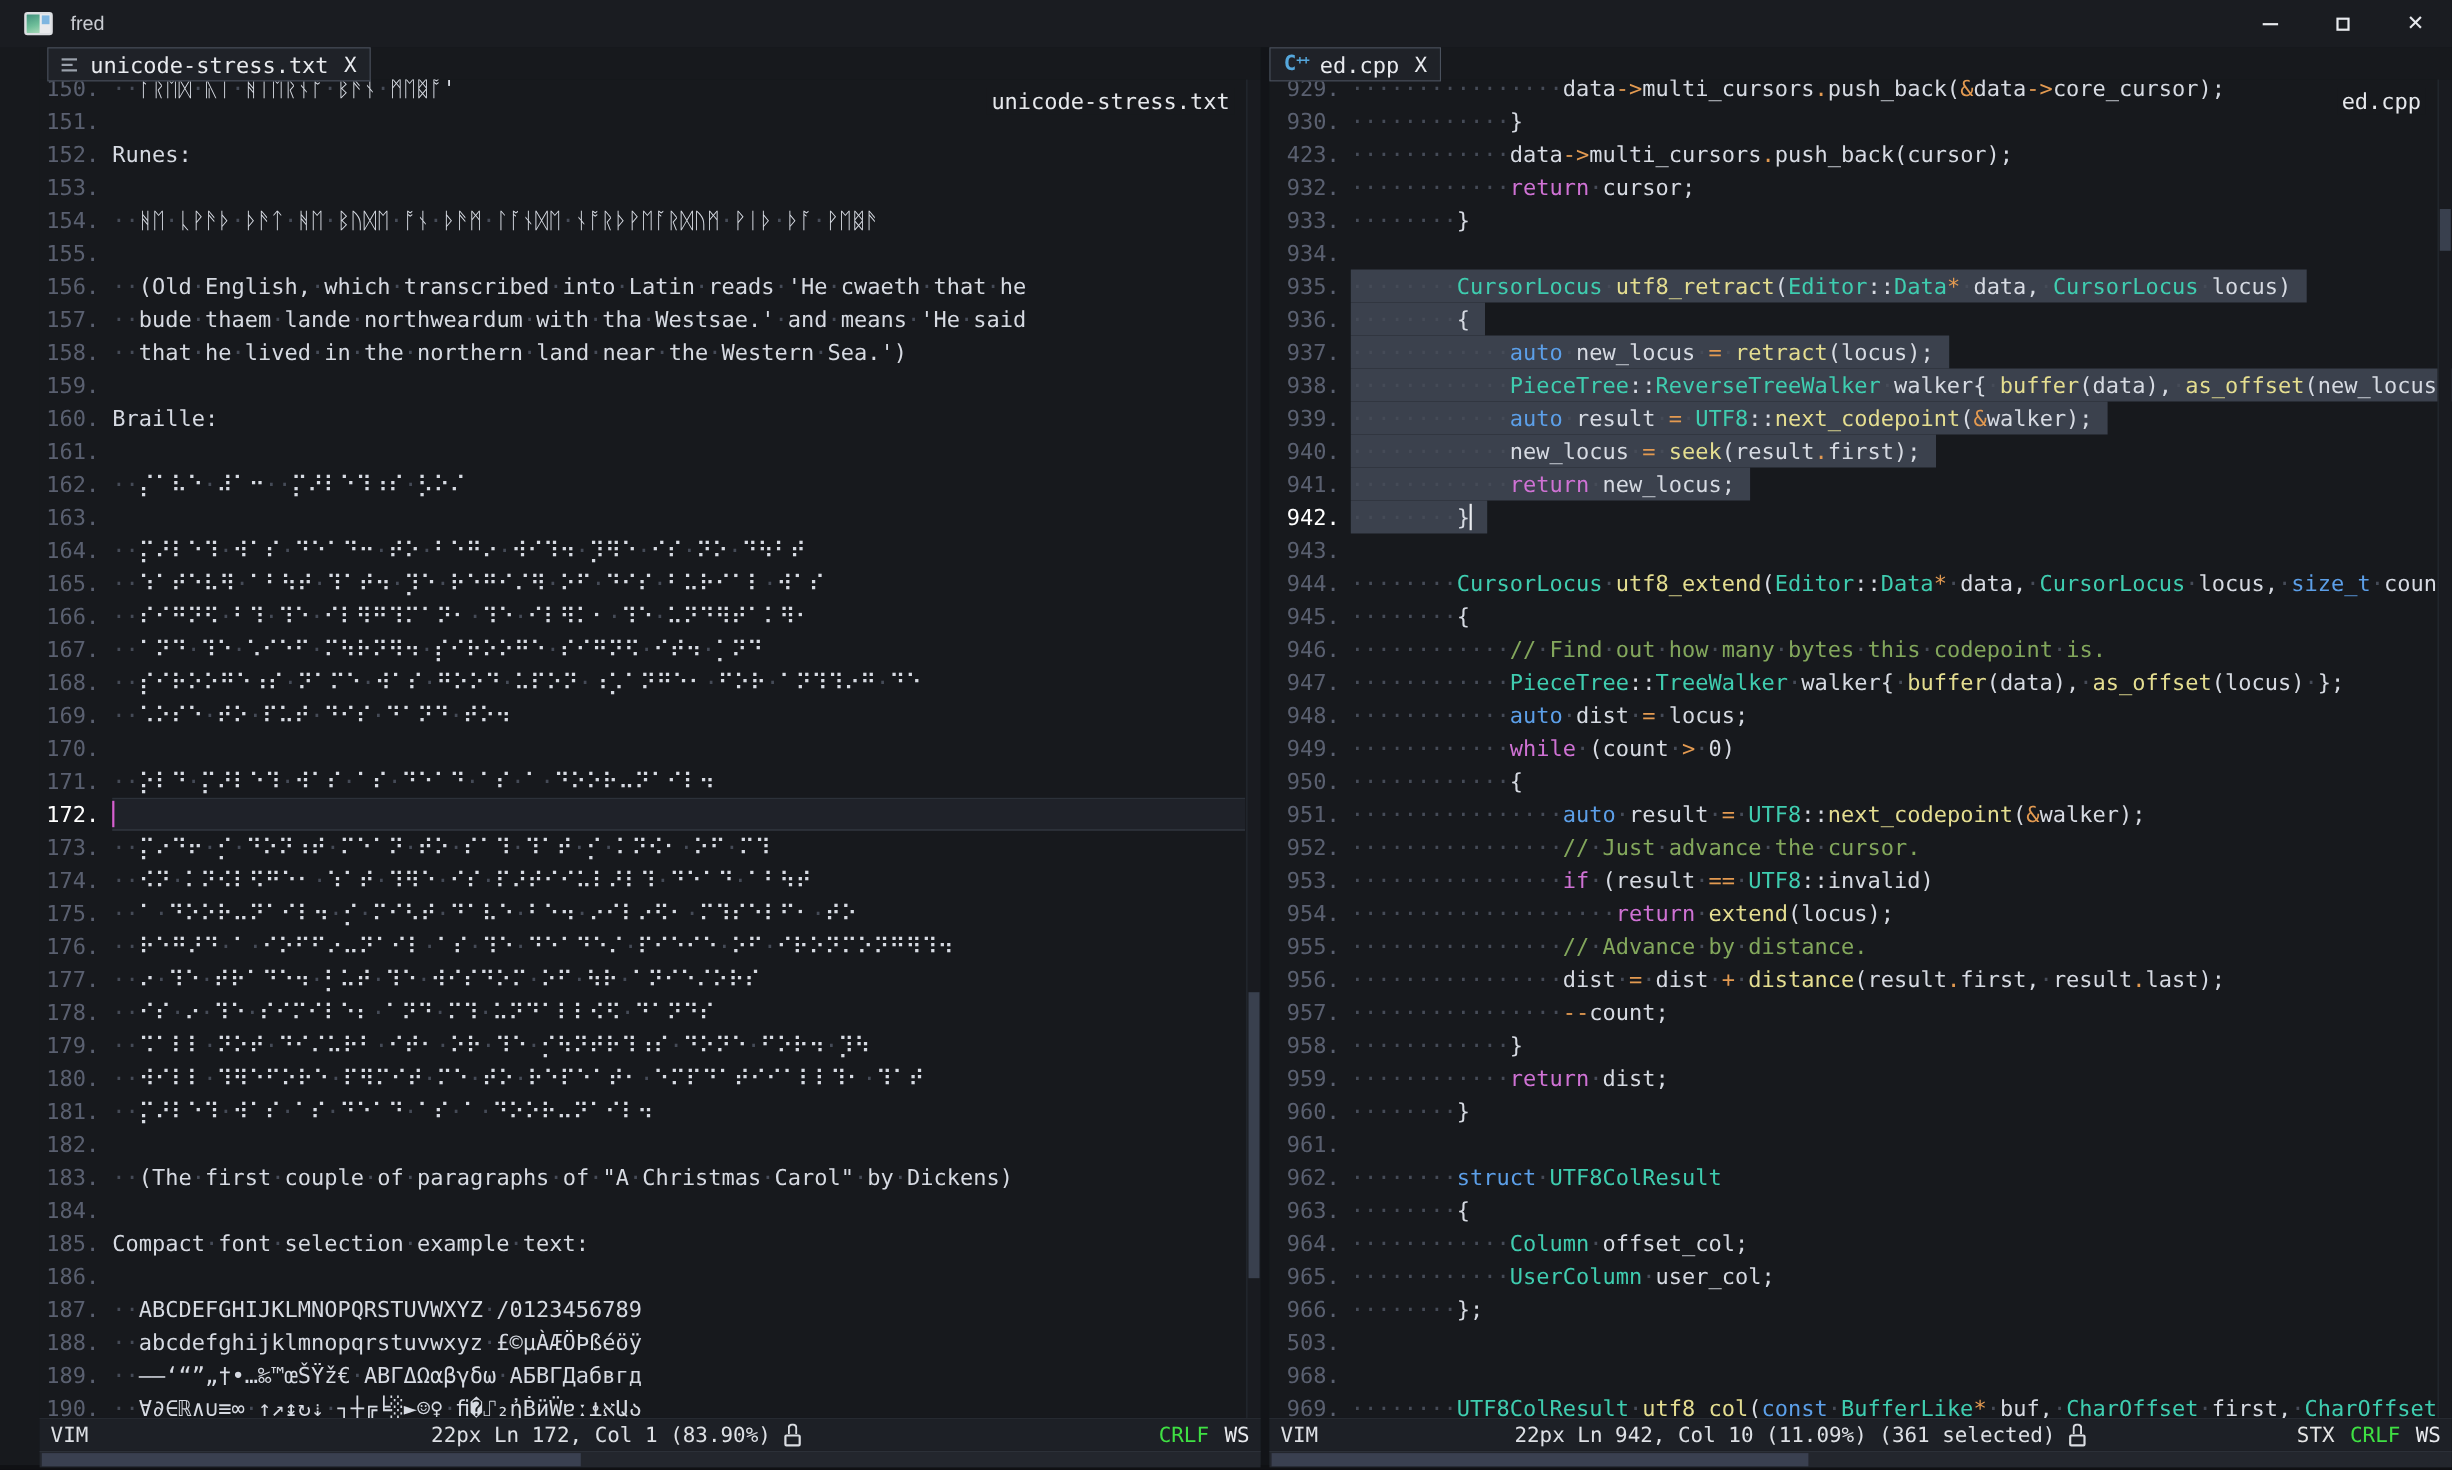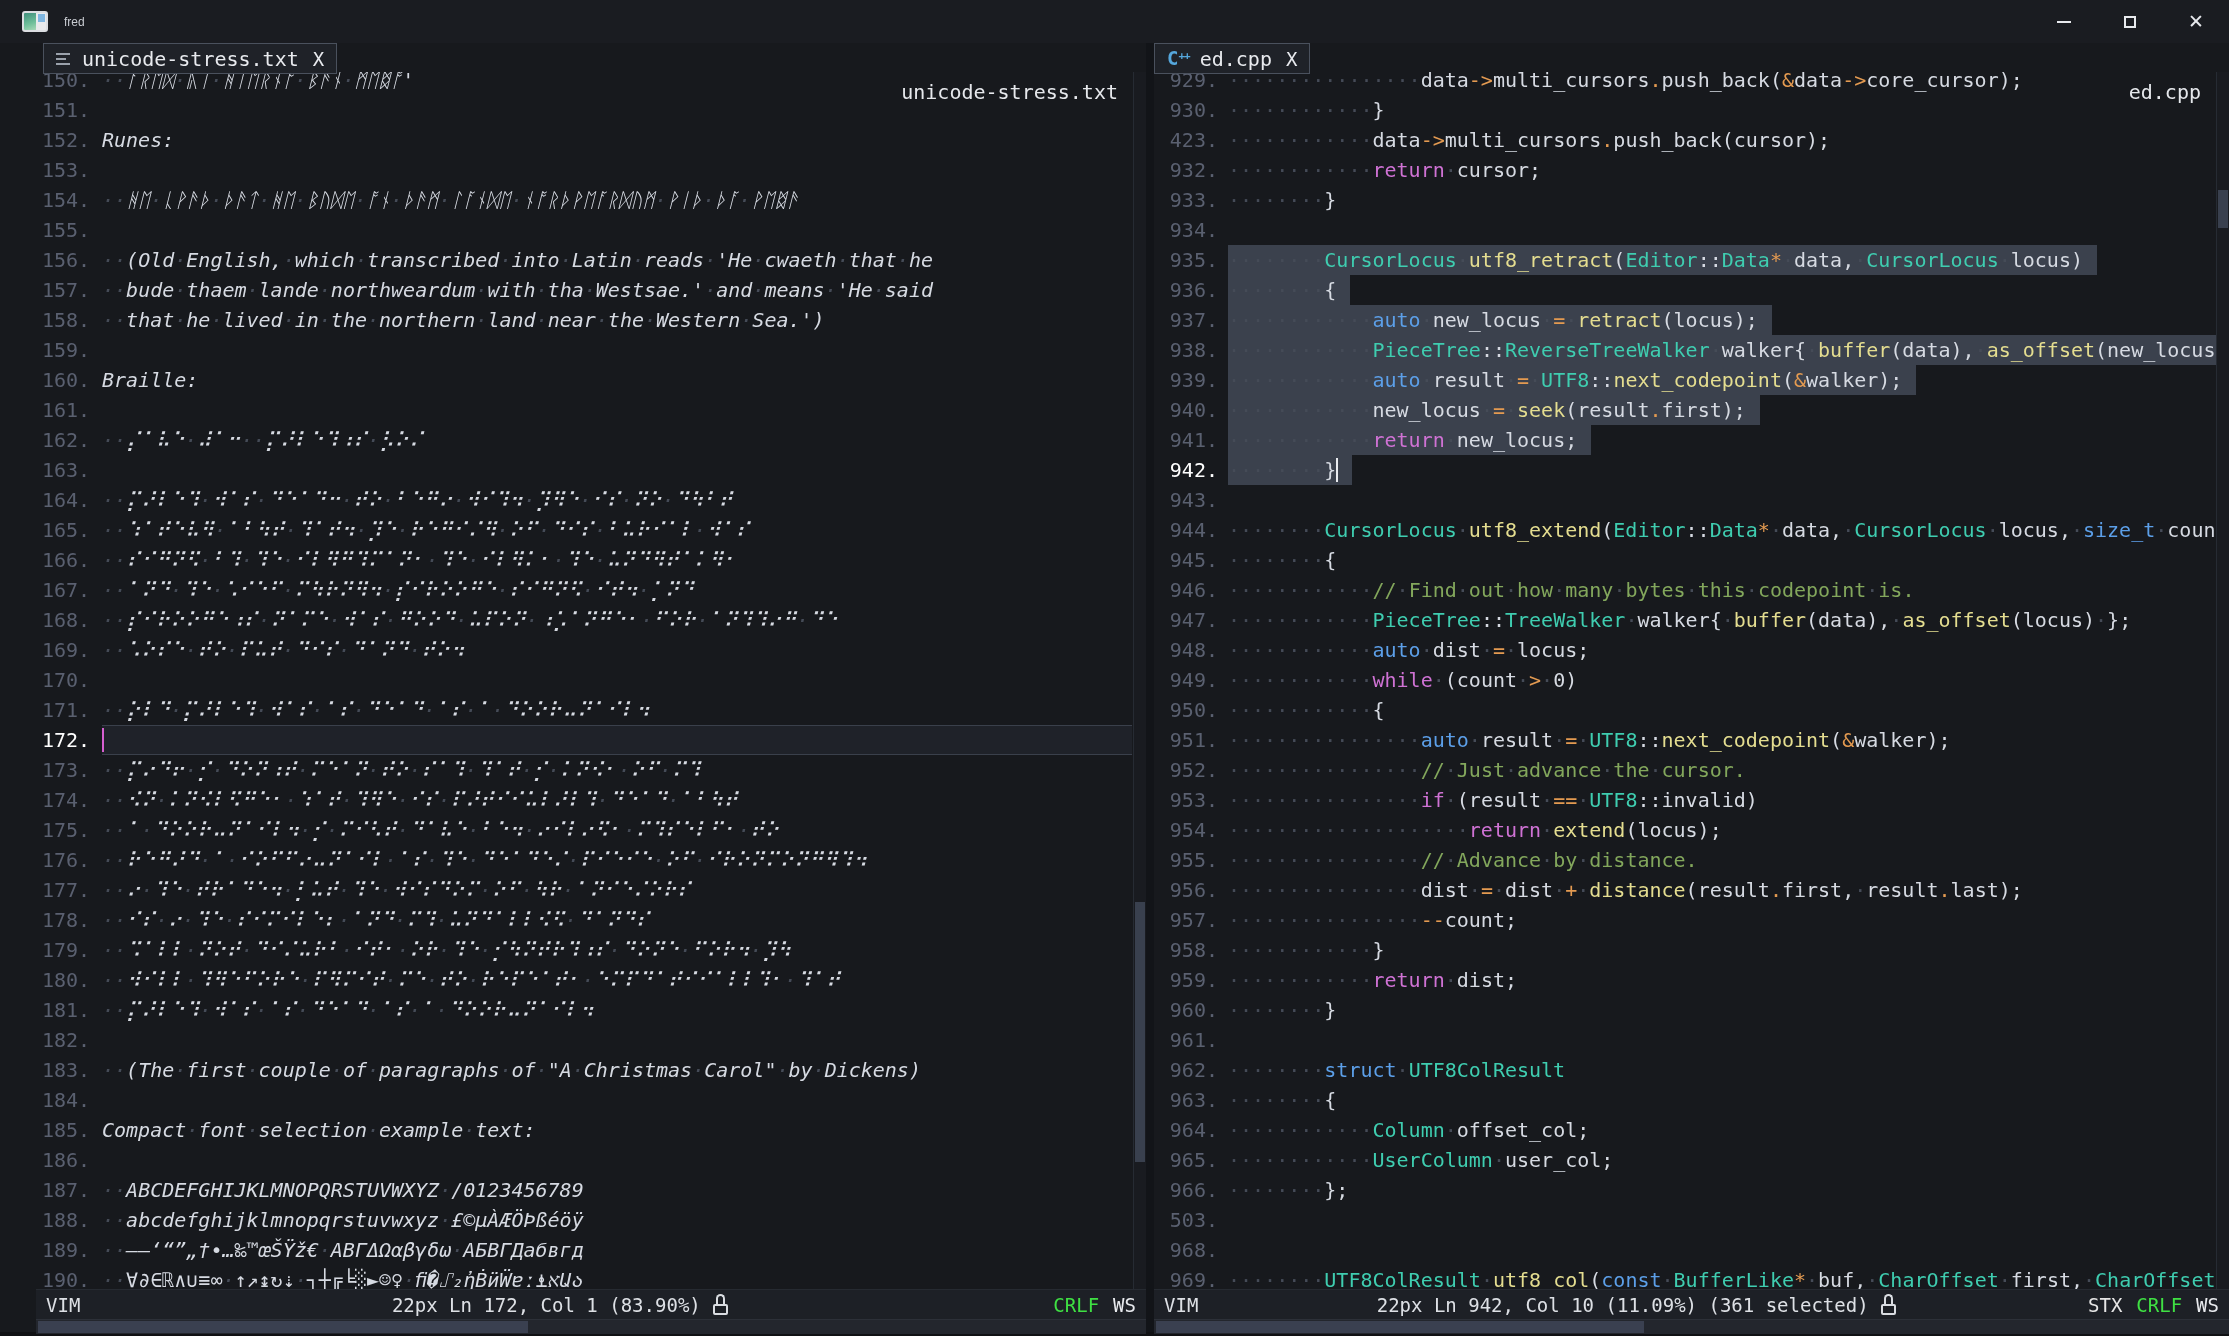--- a/index.html
+++ b/index.html
@@ -13,7 +13,7 @@
   .appicon .ai-left { position:absolute; left:0; top:0; bottom:0; width:55%;
              background:linear-gradient(160deg,#3f8f7c 0%,#6fbf9a 60%,#a8d8b8 100%); }
   .appicon .ai-blue { position:absolute; right:1px; top:1px; width:7px; height:8px; background:#7fb6e0; }
-  .title { margin-left:16px; color:#c9ccd2; font-family:"Liberation Sans", sans-serif; font-size:12px; }
+  .title { margin-left:16px; color:#c9ccd2; font-family:"Liberation Sans", sans-serif; font-size:18px; }
   .wincontrols { margin-left:auto; display:flex; height:100%; }
   .wbtn { width:66px; height:100%; display:flex; align-items:center; justify-content:center; cursor:default; }
   .ic-min { width:14px; height:2px; background:#e8eaee; display:block; }

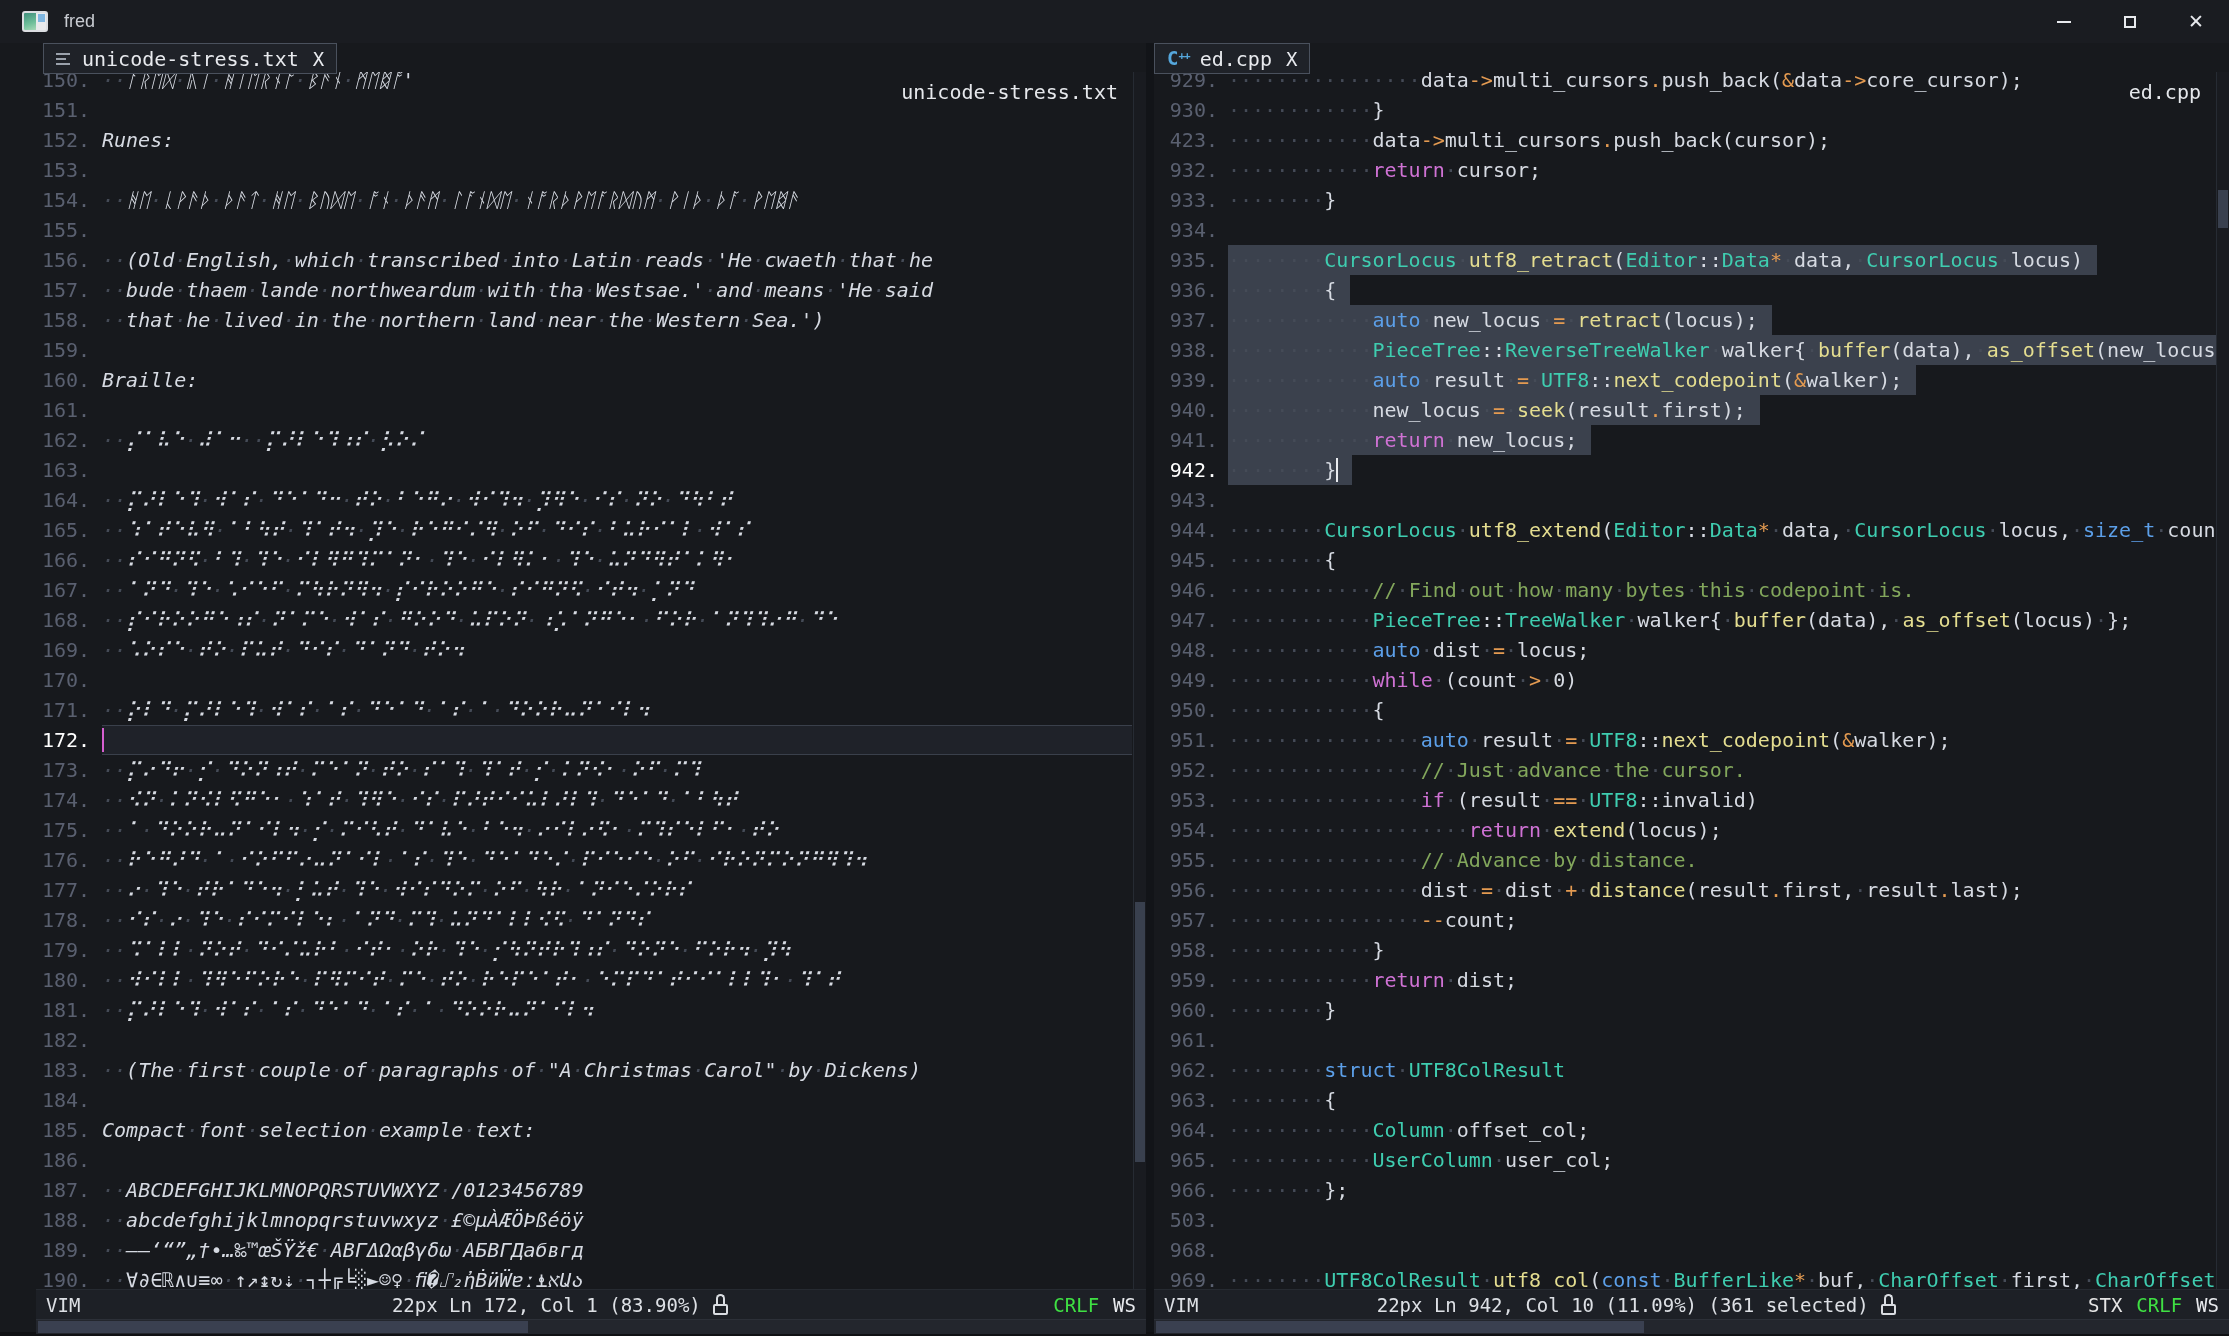--- a/index.html
+++ b/index.html
@@ -41,7 +41,7 @@
   .ln { flex:none; color:#5a6070; }
   .ln.active { color:#ffffff; }
   .pane-l .ln { width:58px; padding-left:6px; text-align:left; }
-  .pane-l .txt { margin-left:8px;font-style:italic; }
+  .pane-l .txt { margin-left:8px; }
   .pane-r .ln { width:64px; text-align:right; }
   .pane-r .txt { margin-left:10px; }
   .txt { white-space:pre; }

